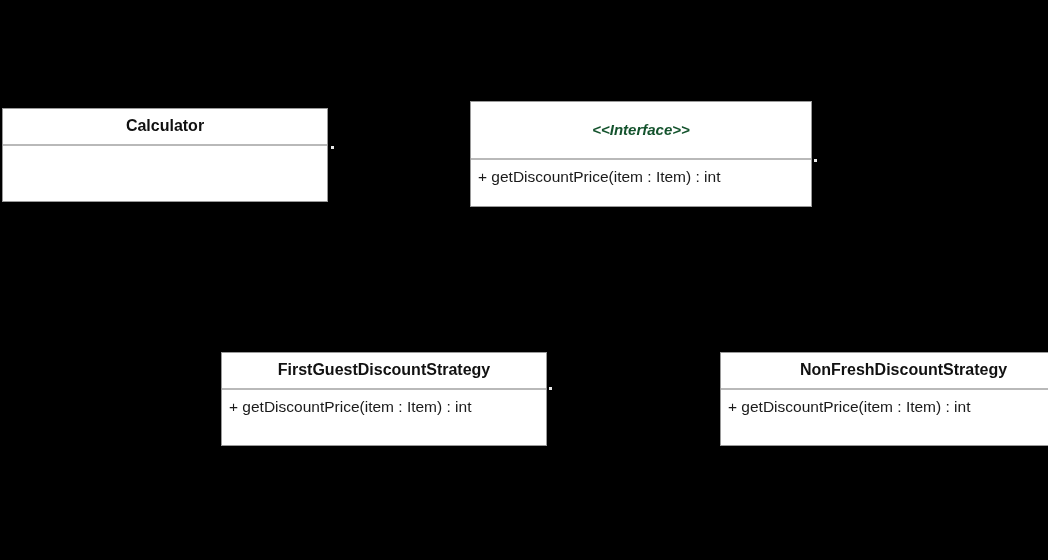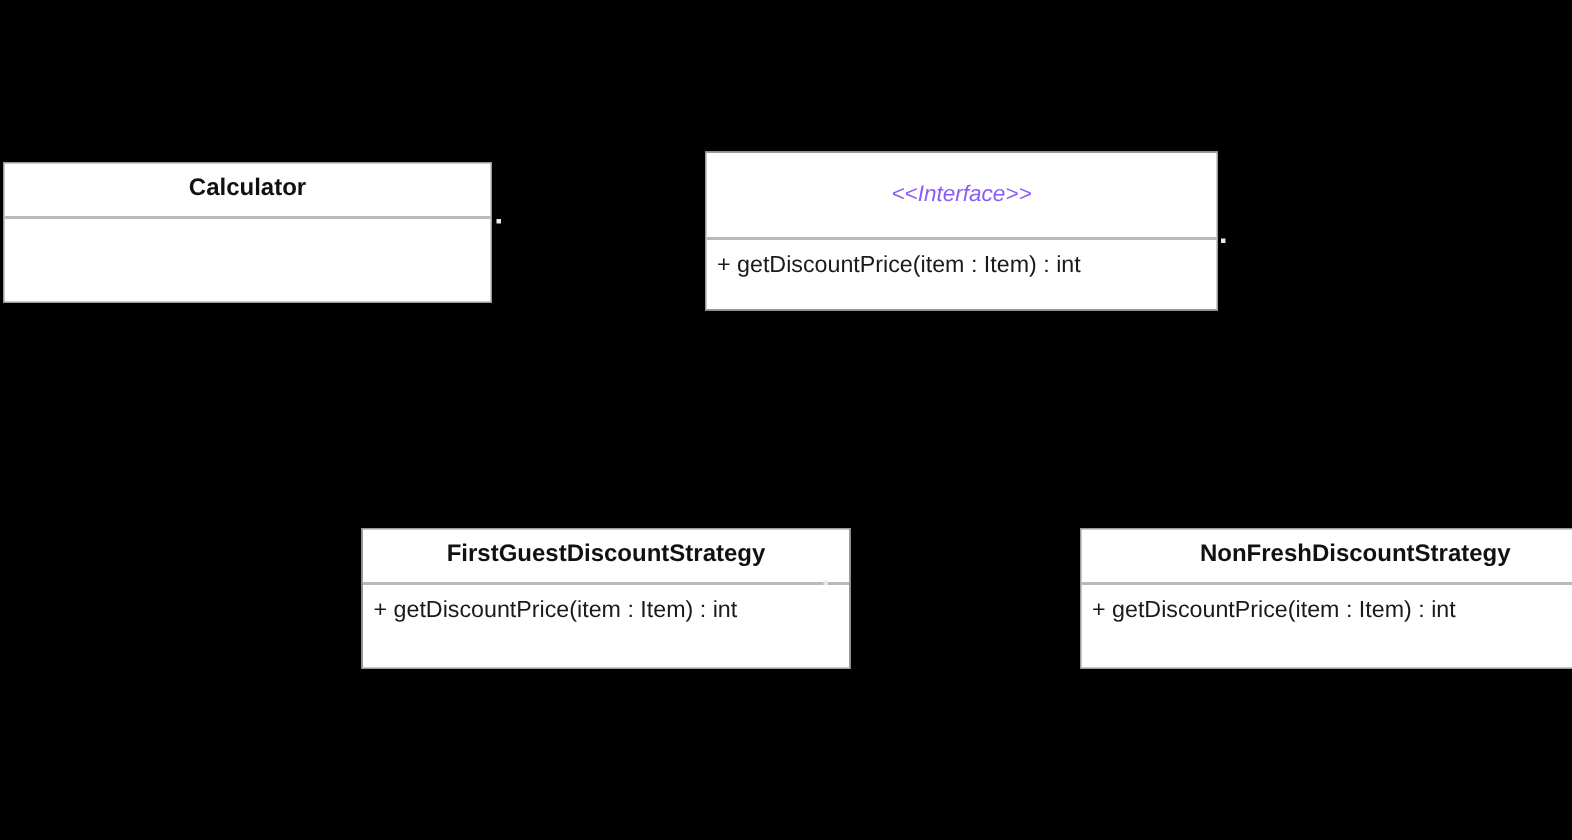--- a/index.html
+++ b/index.html
@@ -41,10 +41,10 @@
   .uml-stereotype {
     font-size: 15px;
     font-style: italic;
-    font-weight: normal;
+    font-weight: bold;
     line-height: 19px;
     letter-spacing: 0px;
-    color: #8b5cf6;
+    color: #14532d;
   }
 
   .uml-title {

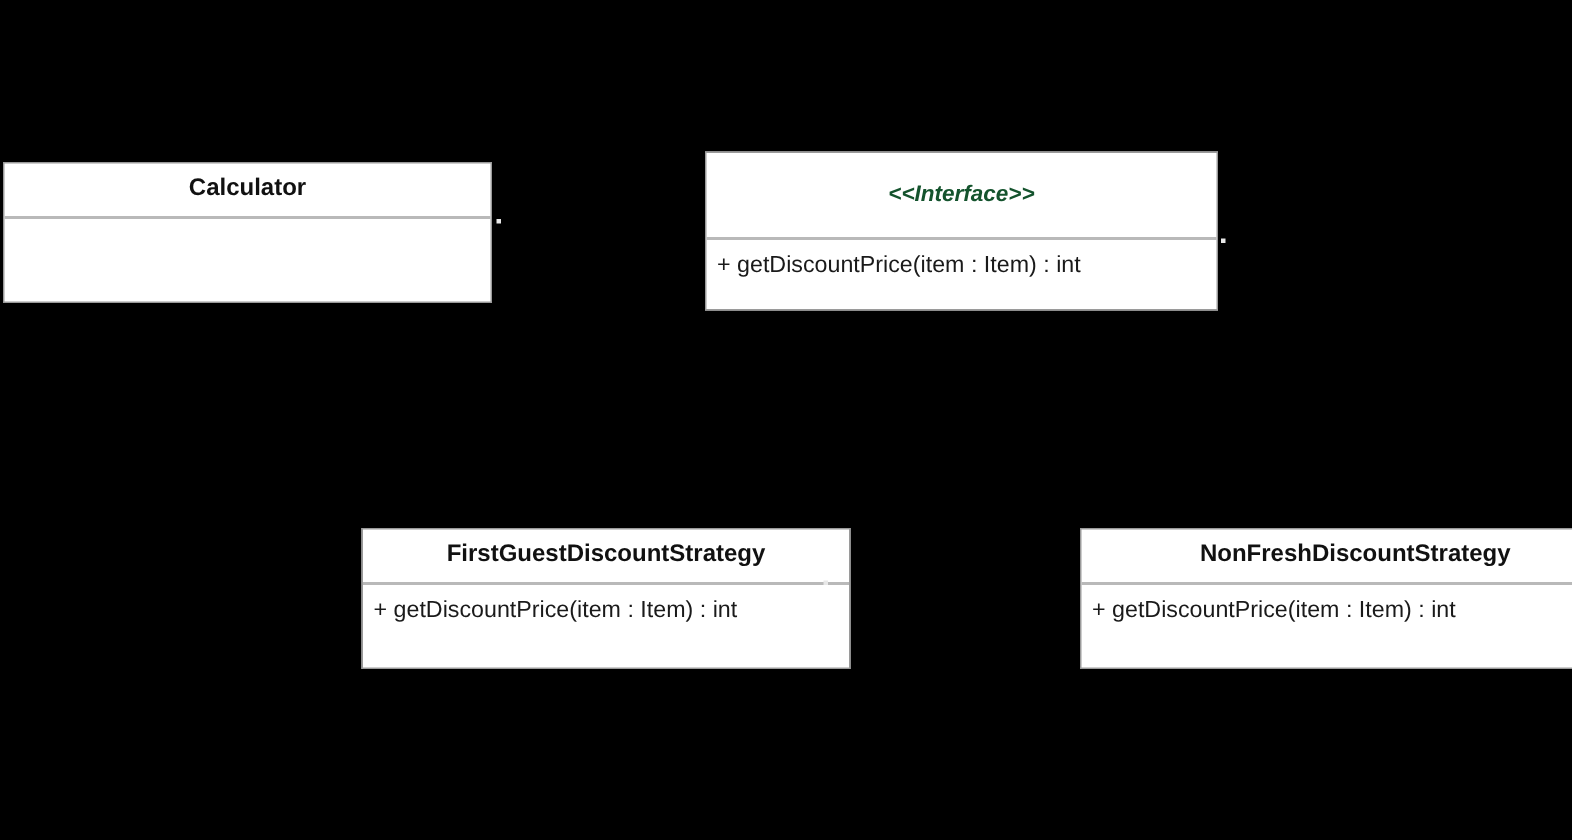--- a/index.html
+++ b/index.html
@@ -92,7 +92,6 @@
     top: 352px;
     width: 326px;
     height: 94px;
-    margin-left: 20px;
   }
   #class-firstguest .uml-header { height: 37px; }
 

